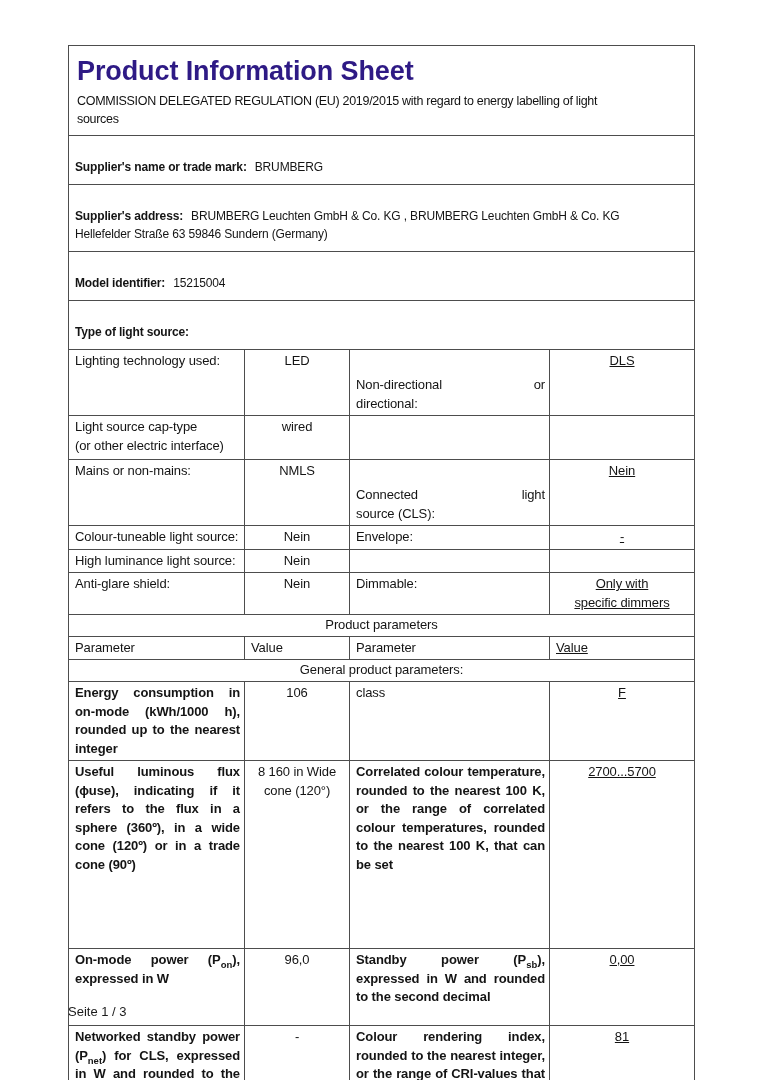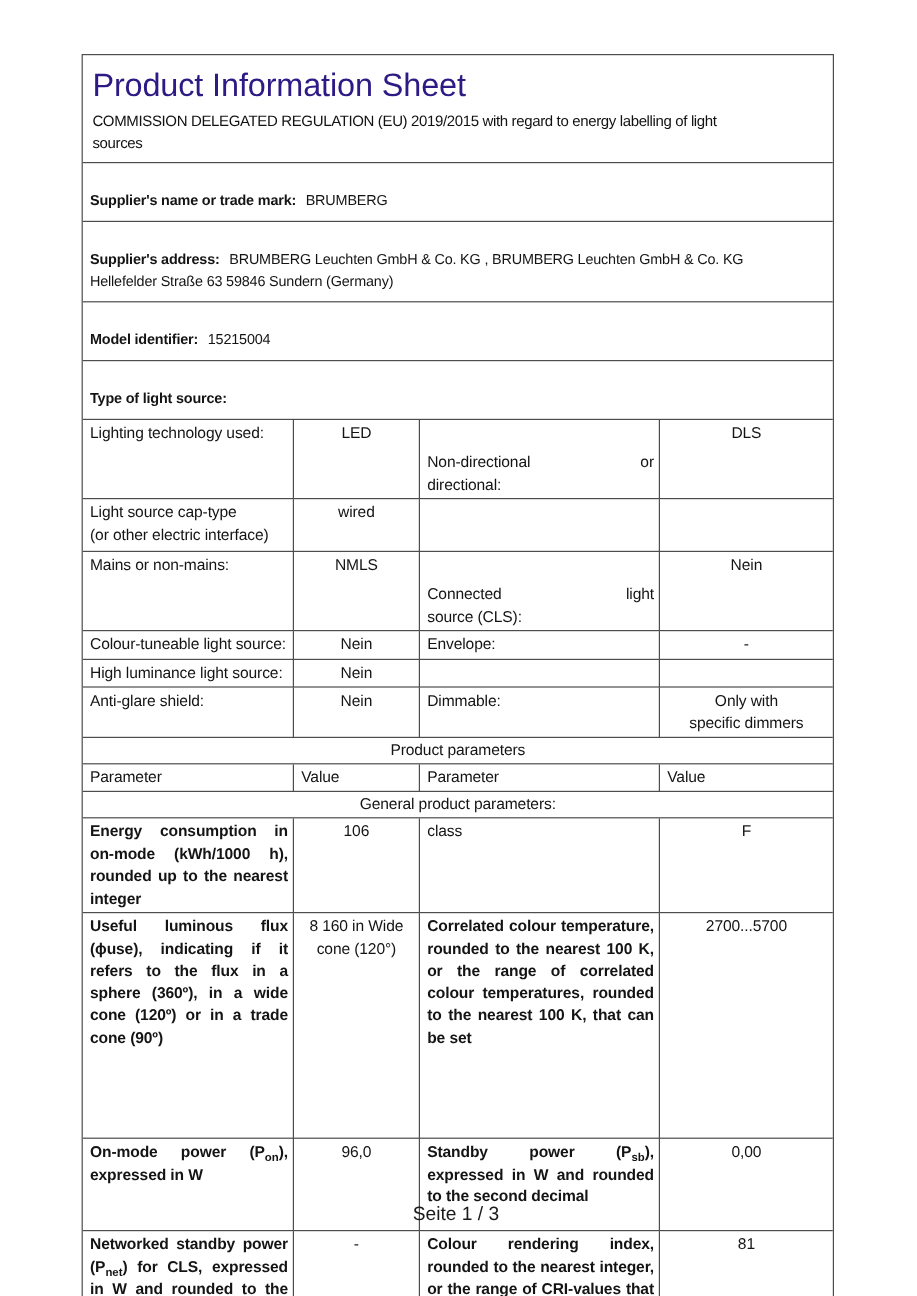--- a/index.html
+++ b/index.html
@@ -24,7 +24,7 @@
   .info .v{margin-left:8px;}
   .para2{margin-top:0;}
   .thead{padding:8px 10px 4px 8px;}
-  .doc-title{font-size:27px;font-weight:normal;line-height:30px;margin:2px 0 6px 0;}
+  .doc-title{font-size:27px;font-weight:bold;line-height:30px;margin:2px 0 6px 0;}
   .doc-sub{font-size:12.5px;letter-spacing:-0.3px;line-height:18px;white-space:pre-line;color:#111;}
   sub{font-size:9.5px;line-height:0;letter-spacing:0;}
   .h20{min-height:20px}.h21{min-height:21px}.h22{min-height:22px}.h27{min-height:27px}

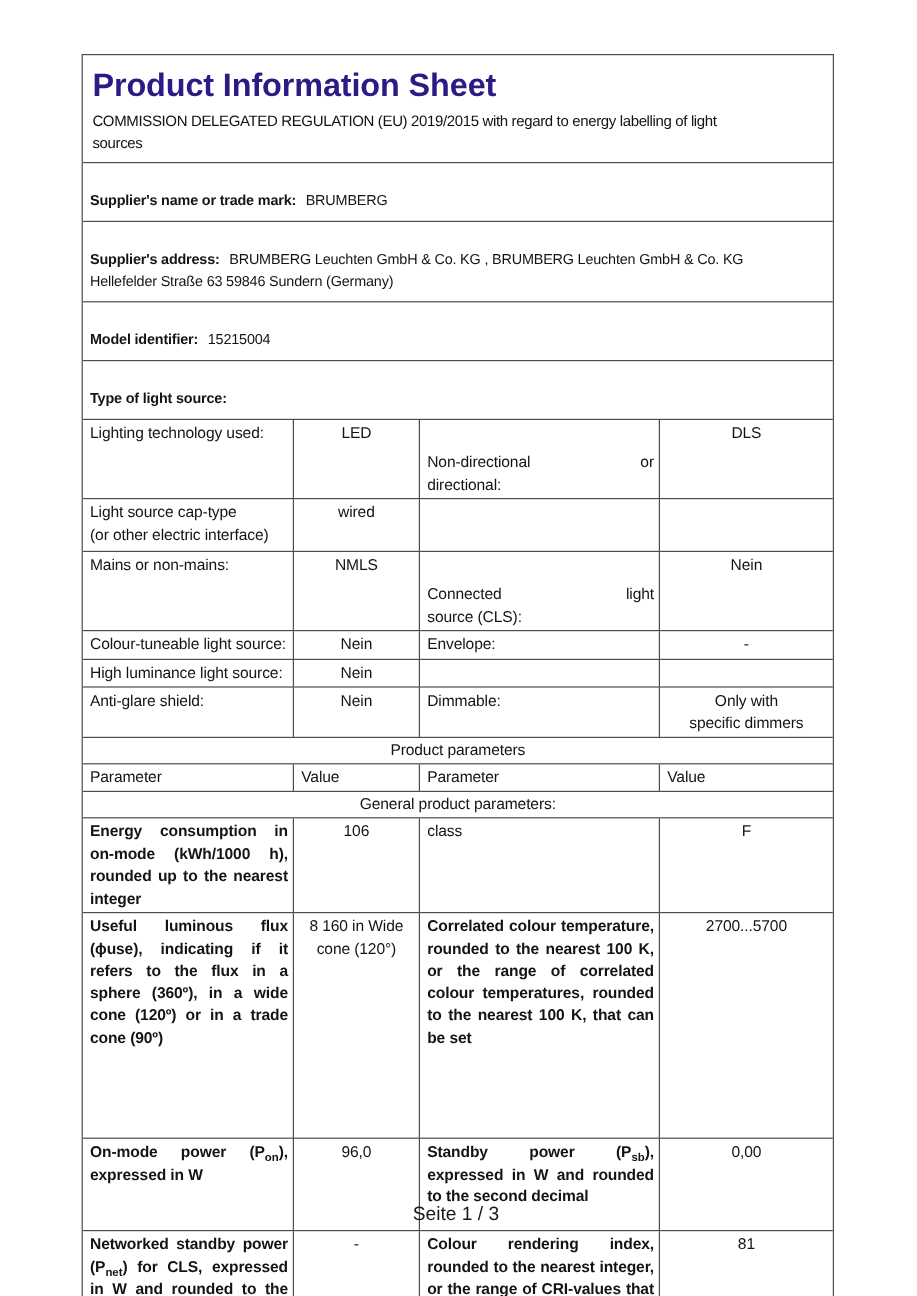--- a/index.html
+++ b/index.html
@@ -12,7 +12,7 @@
   .c{border-right:1px solid #4d4d4d;border-bottom:1px solid #4d4d4d;
      padding:2px 4px 2px 6px;overflow:hidden;box-sizing:border-box;
      font-size:13px;line-height:18.5px;letter-spacing:-0.1px;}
-  .lc{border-right:none;}
+  .lc{border-right:none;text-decoration:underline;}
   .nb{border-bottom:none;}
   .s4{grid-column:1/-1;border-right:none;}
   .val{text-align:center;white-space:pre-line;padding:2px 3px;}

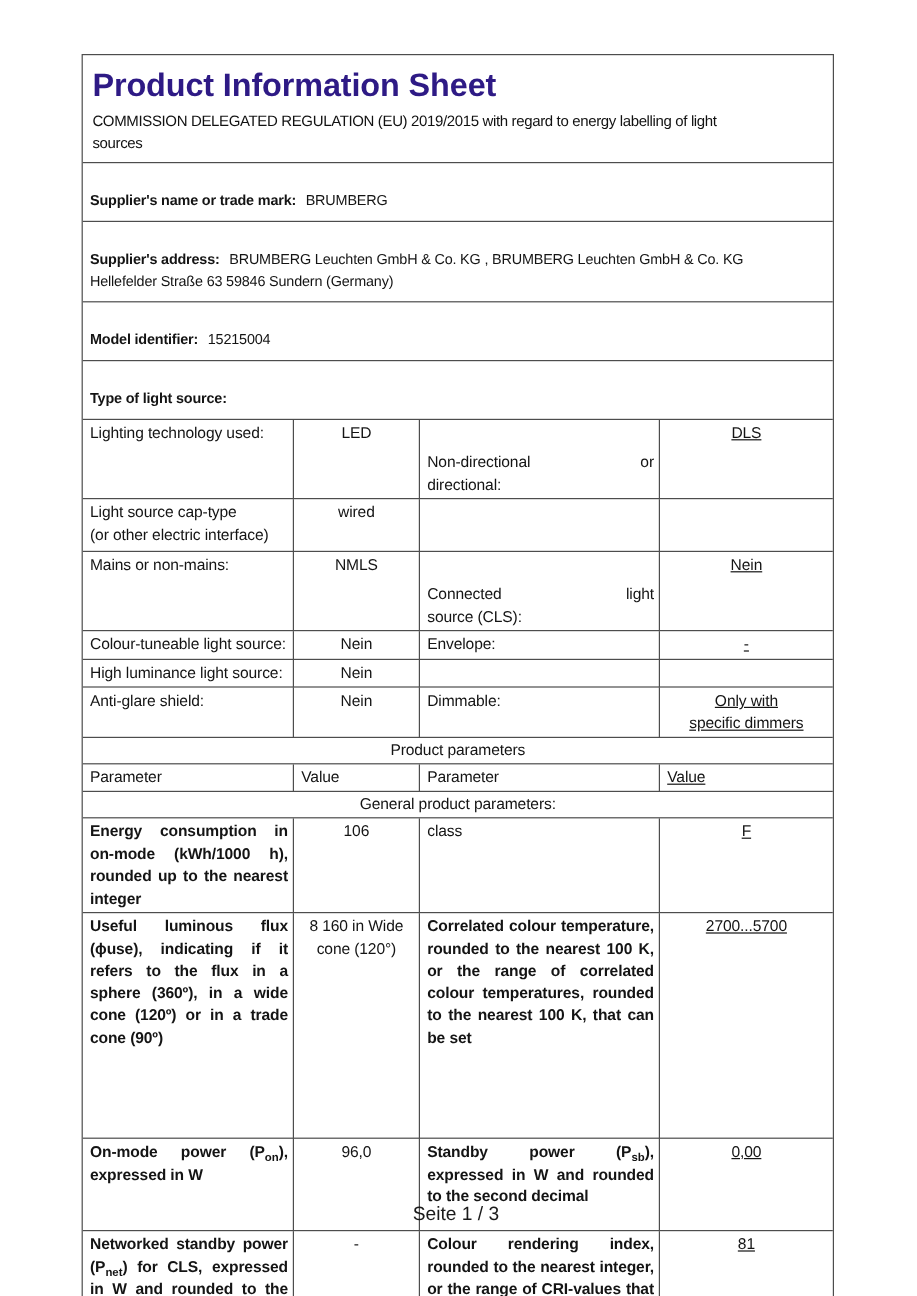--- a/index.html
+++ b/index.html
@@ -31,8 +31,8 @@
   .h28{min-height:28px}.h41{min-height:41px}.h44{min-height:44px}.h49{min-height:49px}
   .h59{min-height:59px}.h77{min-height:77px}.h90{min-height:90px}.h112{min-height:112px}
   .h188{min-height:188px}
-  .footer{position:absolute;left:68px;top:1004px;width:624px;text-align:center;
-          font-size:16px;color:#1a1a1a;}
+  .footer{position:absolute;left:68px;top:1004px;width:624px;text-align:left;
+          font-size:13px;color:#1a1a1a;}
 </style>
 </head>
 <body>

